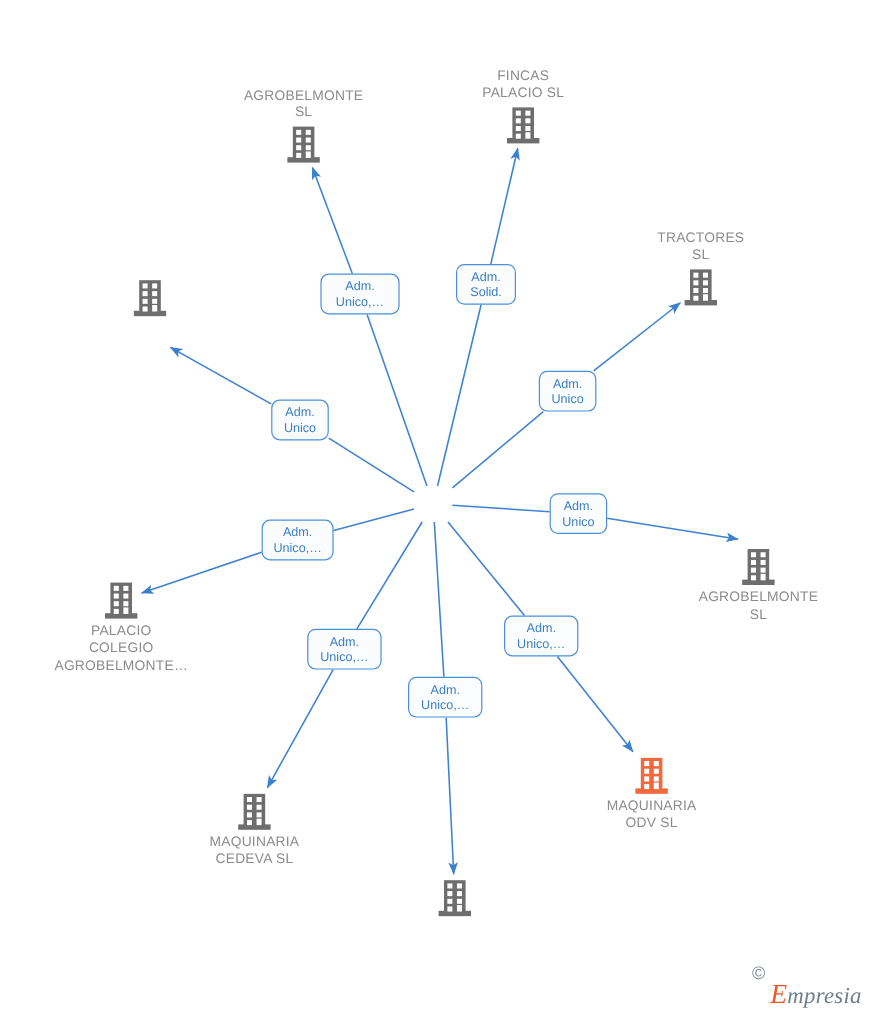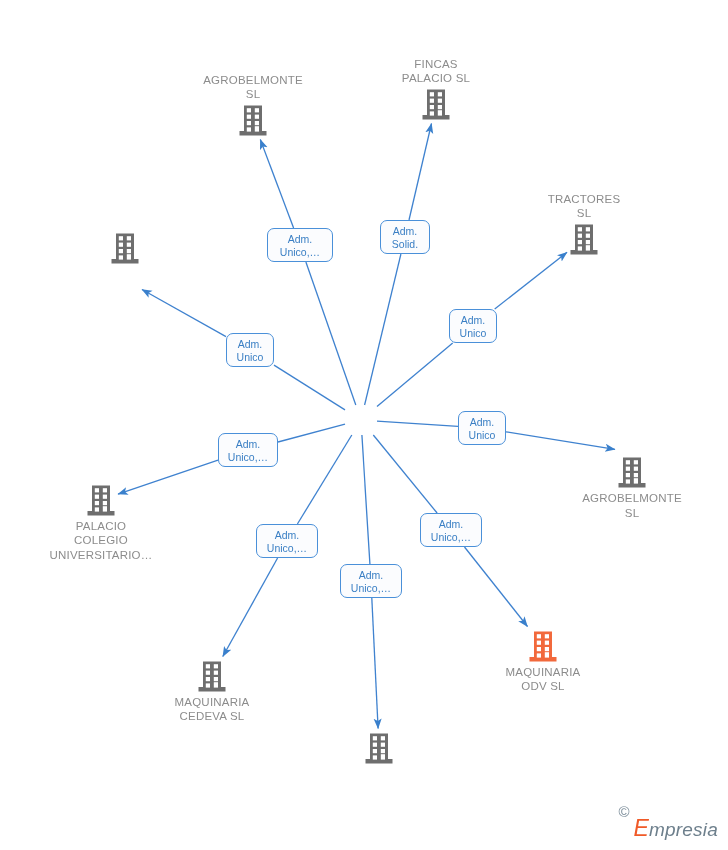--- a/index.html
+++ b/index.html
@@ -228,7 +228,7 @@
           </svg></span>
         <span class="caption">PALACIO
 COLEGIO
-UNIVERSITARIO…</span>
+AGROBELMONTE…</span>
       </div>
       <div class="node cap-below" style="left: 543px; top: 630.5px;">
         <span class="glyph"><svg width="28" height="31" viewBox="0 0 28 31">

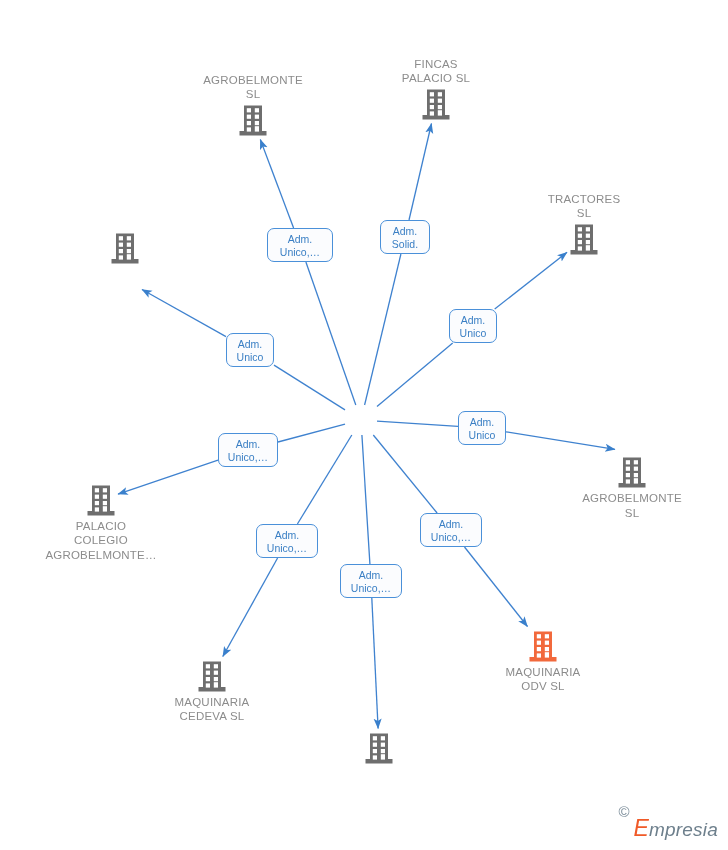--- a/index.html
+++ b/index.html
@@ -76,7 +76,7 @@
     color: #7a8c99;
   }
   .watermark .brand {
-    font-family: Liberation Sans, sans-serif;
+    font-family: Liberation Serif, serif;
     font-style: italic;
     font-size: 19px;
     color: #6d7f8c;

